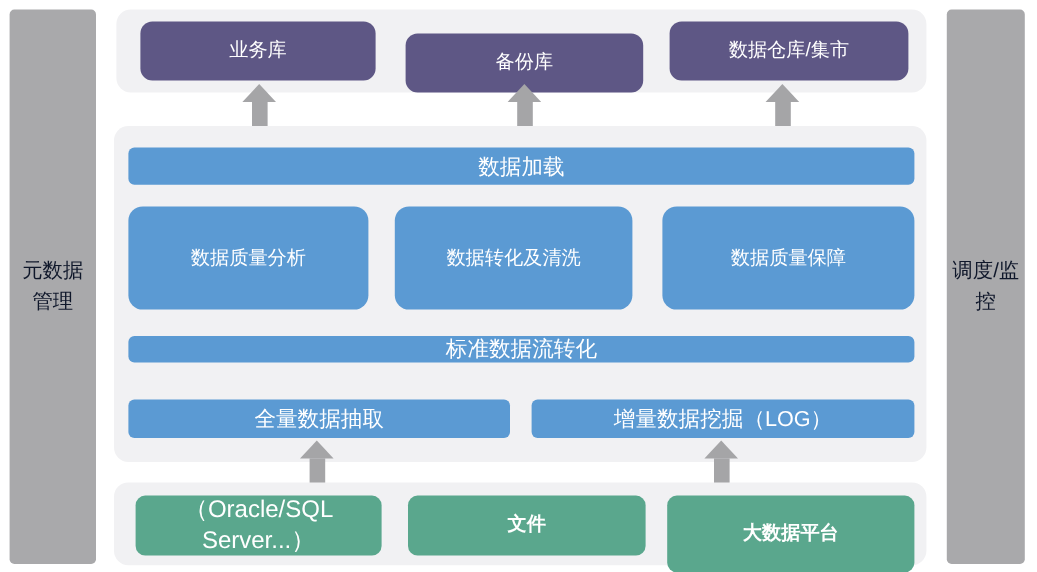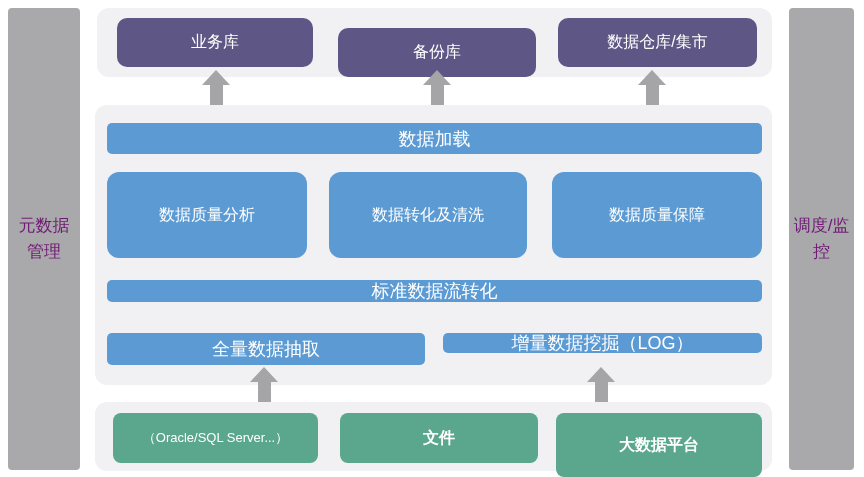--- a/index.html
+++ b/index.html
@@ -12,7 +12,7 @@
   .abs{position:absolute;}
   
   .vbar{
-    background:#a9a9ab;border-radius:4px;color:#701a75;
+    background:#a9a9ab;border-radius:4px;color:#0f172a;
     display:flex;align-items:center;justify-content:center;
     text-align:center;font-size:17px;line-height:1.55;
   }

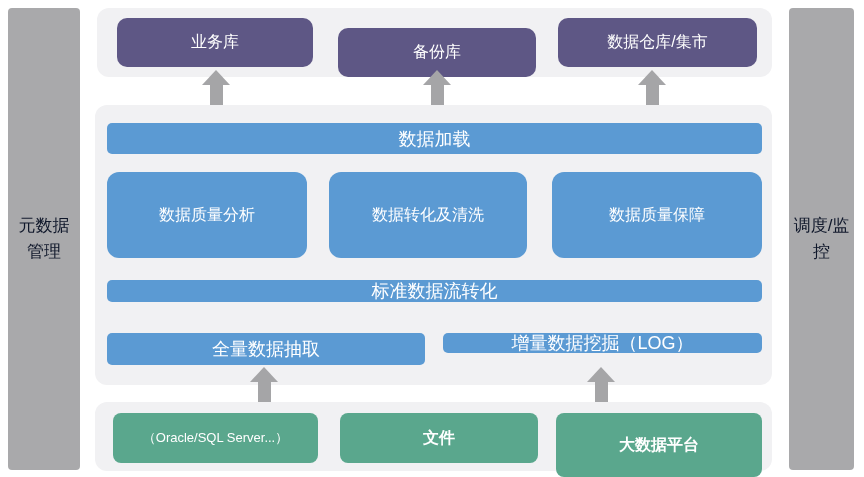--- a/index.html
+++ b/index.html
@@ -98,7 +98,7 @@
 <div class="abs node blue" style="left:107px;top:333px;width:318px;height:32px;">
   <span>全量数据抽取</span>
 </div>
-<div class="abs node blue" style="left:443px;top:333px;width:319px;height:20px;">
+<div class="abs node blue" style="left:443px;top:333px;width:319px;height:32px;">
   <span>增量数据挖掘（LOG）</span>
 </div>
 

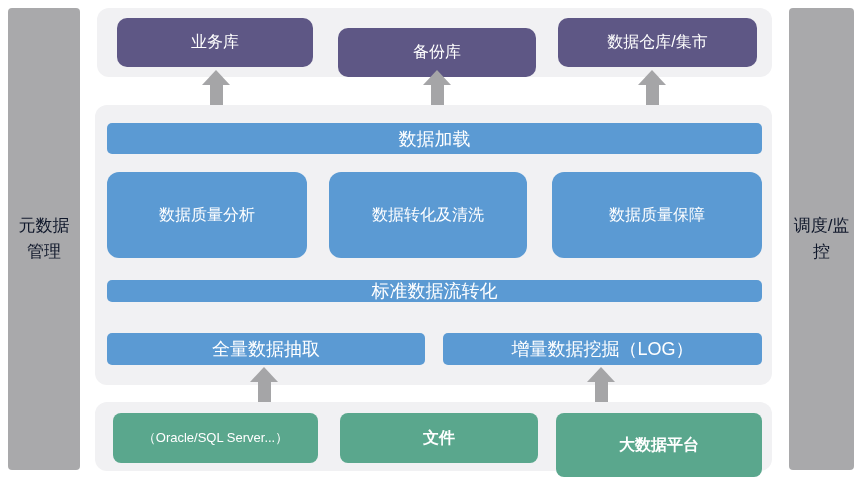--- a/index.html
+++ b/index.html
@@ -29,7 +29,7 @@
   .blue.big{border-radius:12px;font-size:16px;}
   .green{background:#5aa78d;border-radius:8px;}
   .green .title{font-size:16px;font-weight:bold;line-height:1.45;}
-  .green .subtitle{font-size:13px;line-height:1.3;}
+  .green .subtitle{font-size:20px;line-height:1.3;}
   
   .arrow-up{width:28px;}
   .arrow-up .head{

